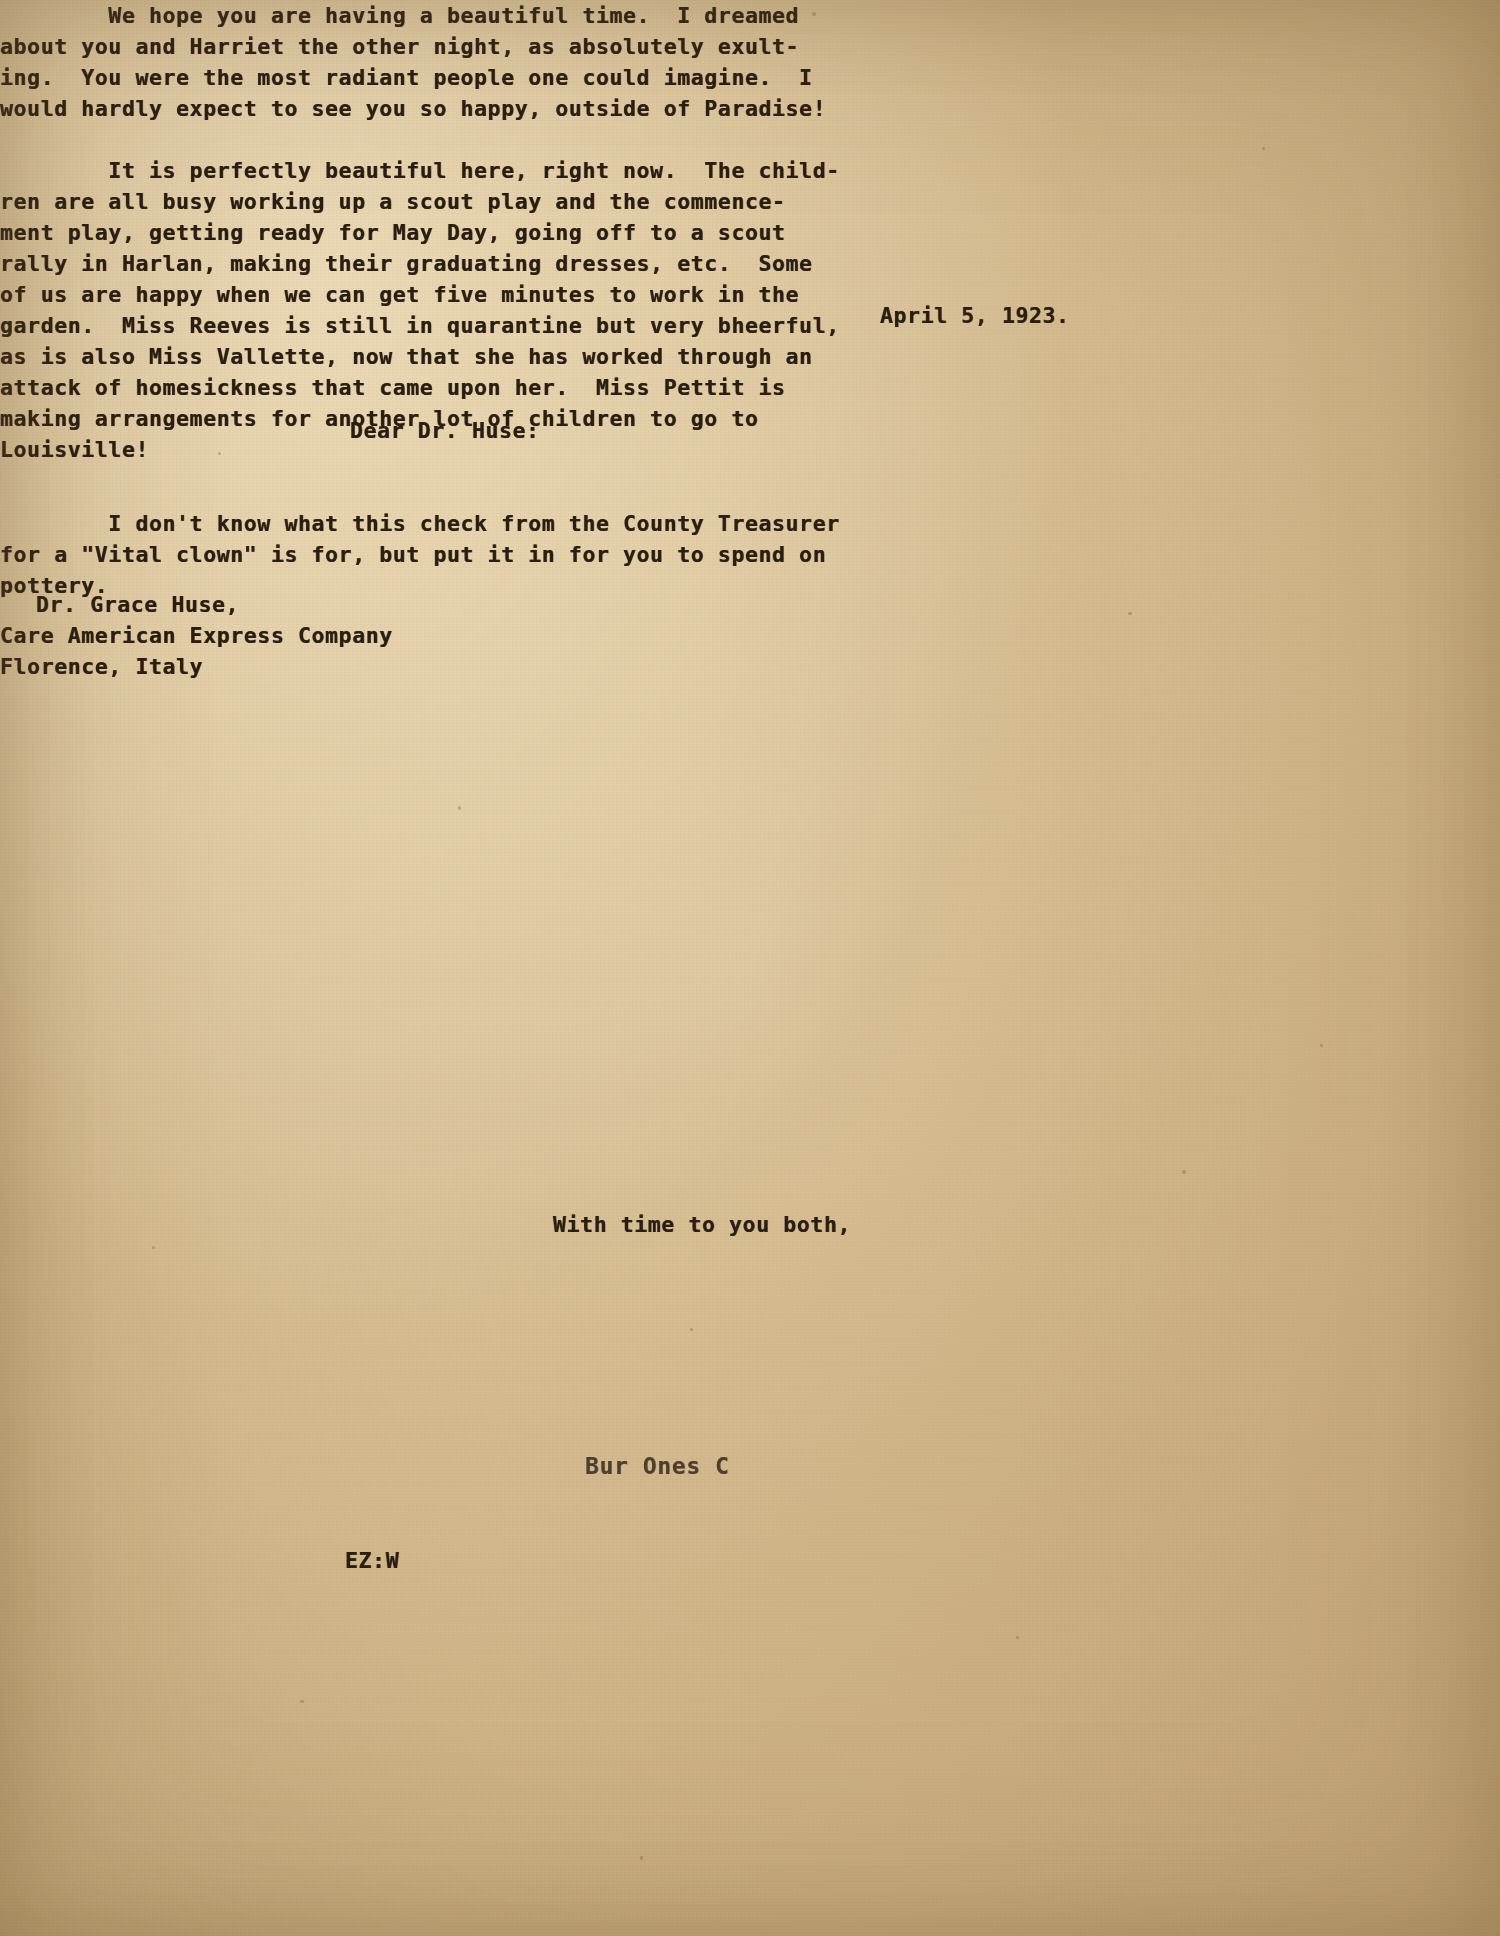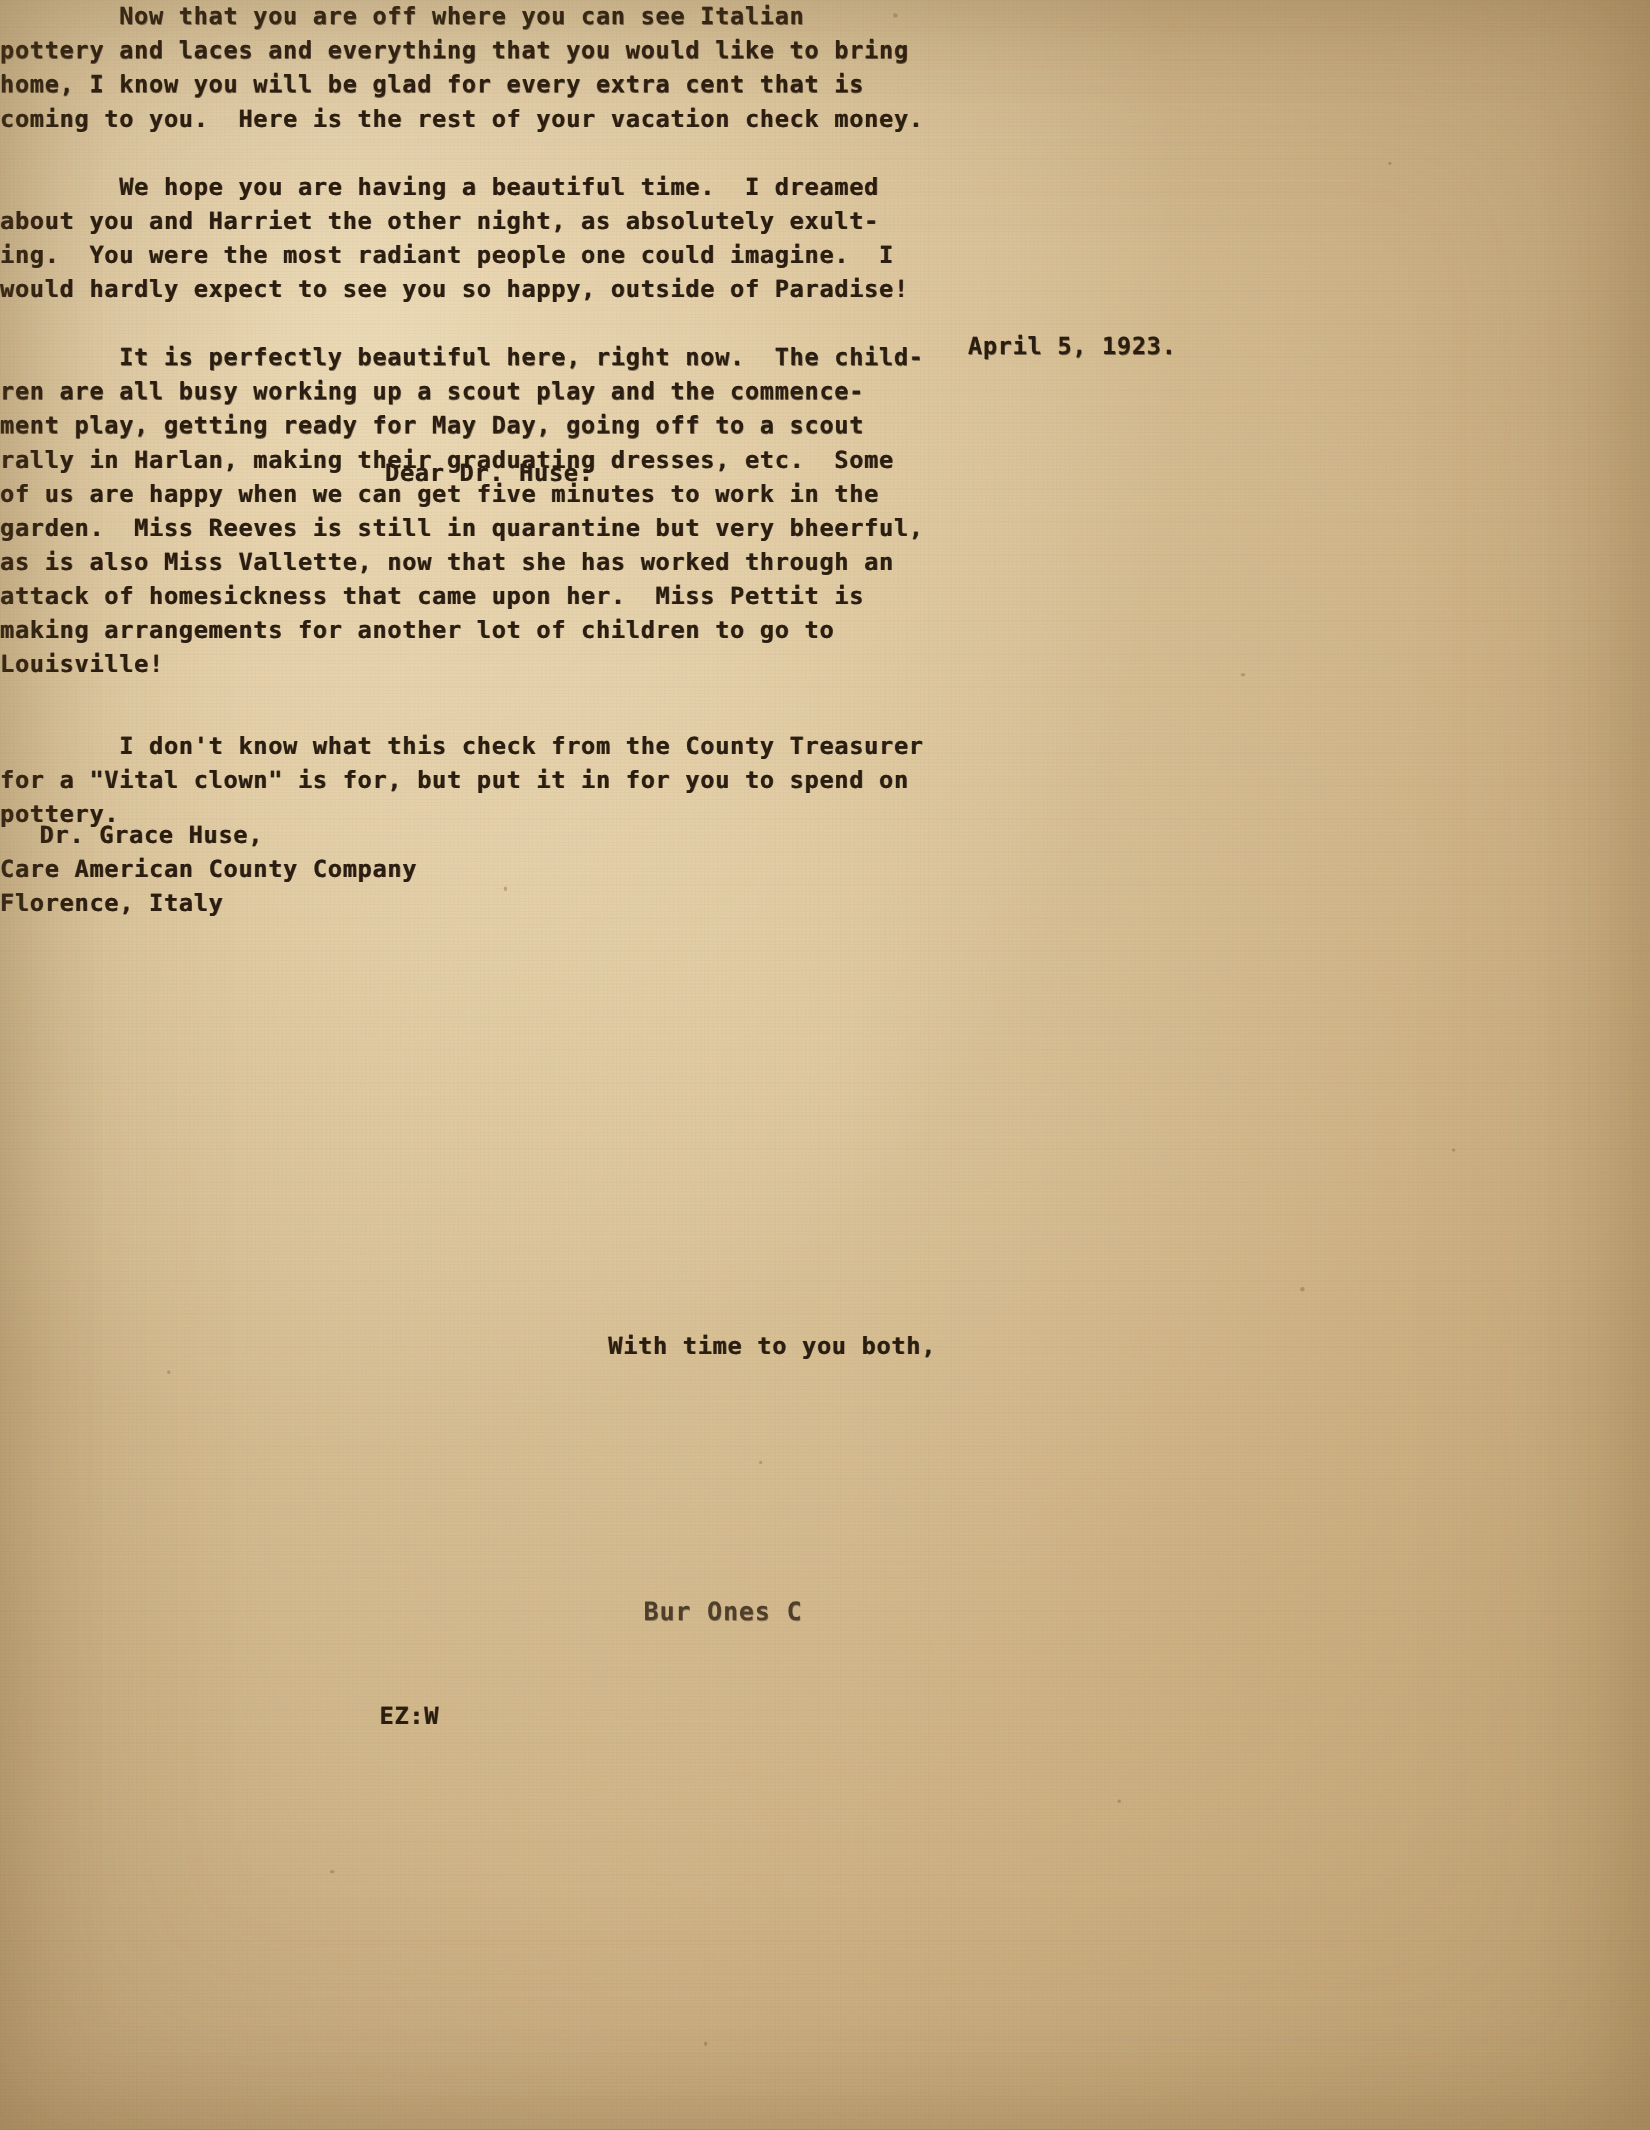--- a/index.html
+++ b/index.html
@@ -124,10 +124,6 @@
     <div class="tw" id="salutation">Dear Dr. Huse:</div>
 
     <div id="body-block">
-      <div class="tw para" style="position:relative;left:0;top:0;">        Now that you are off where you can see Italian
-pottery and laces and everything that you would like to bring
-home, I know you will be glad for every extra cent that is
-coming to you.  Here is the rest of your vacation check money.</div>
       <div class="tw para" style="position:relative;left:0;top:0;">        We hope you are having a beautiful time.  I dreamed
 about you and Harriet the other night, as absolutely exult-
 ing.  You were the most radiant people one could imagine.  I

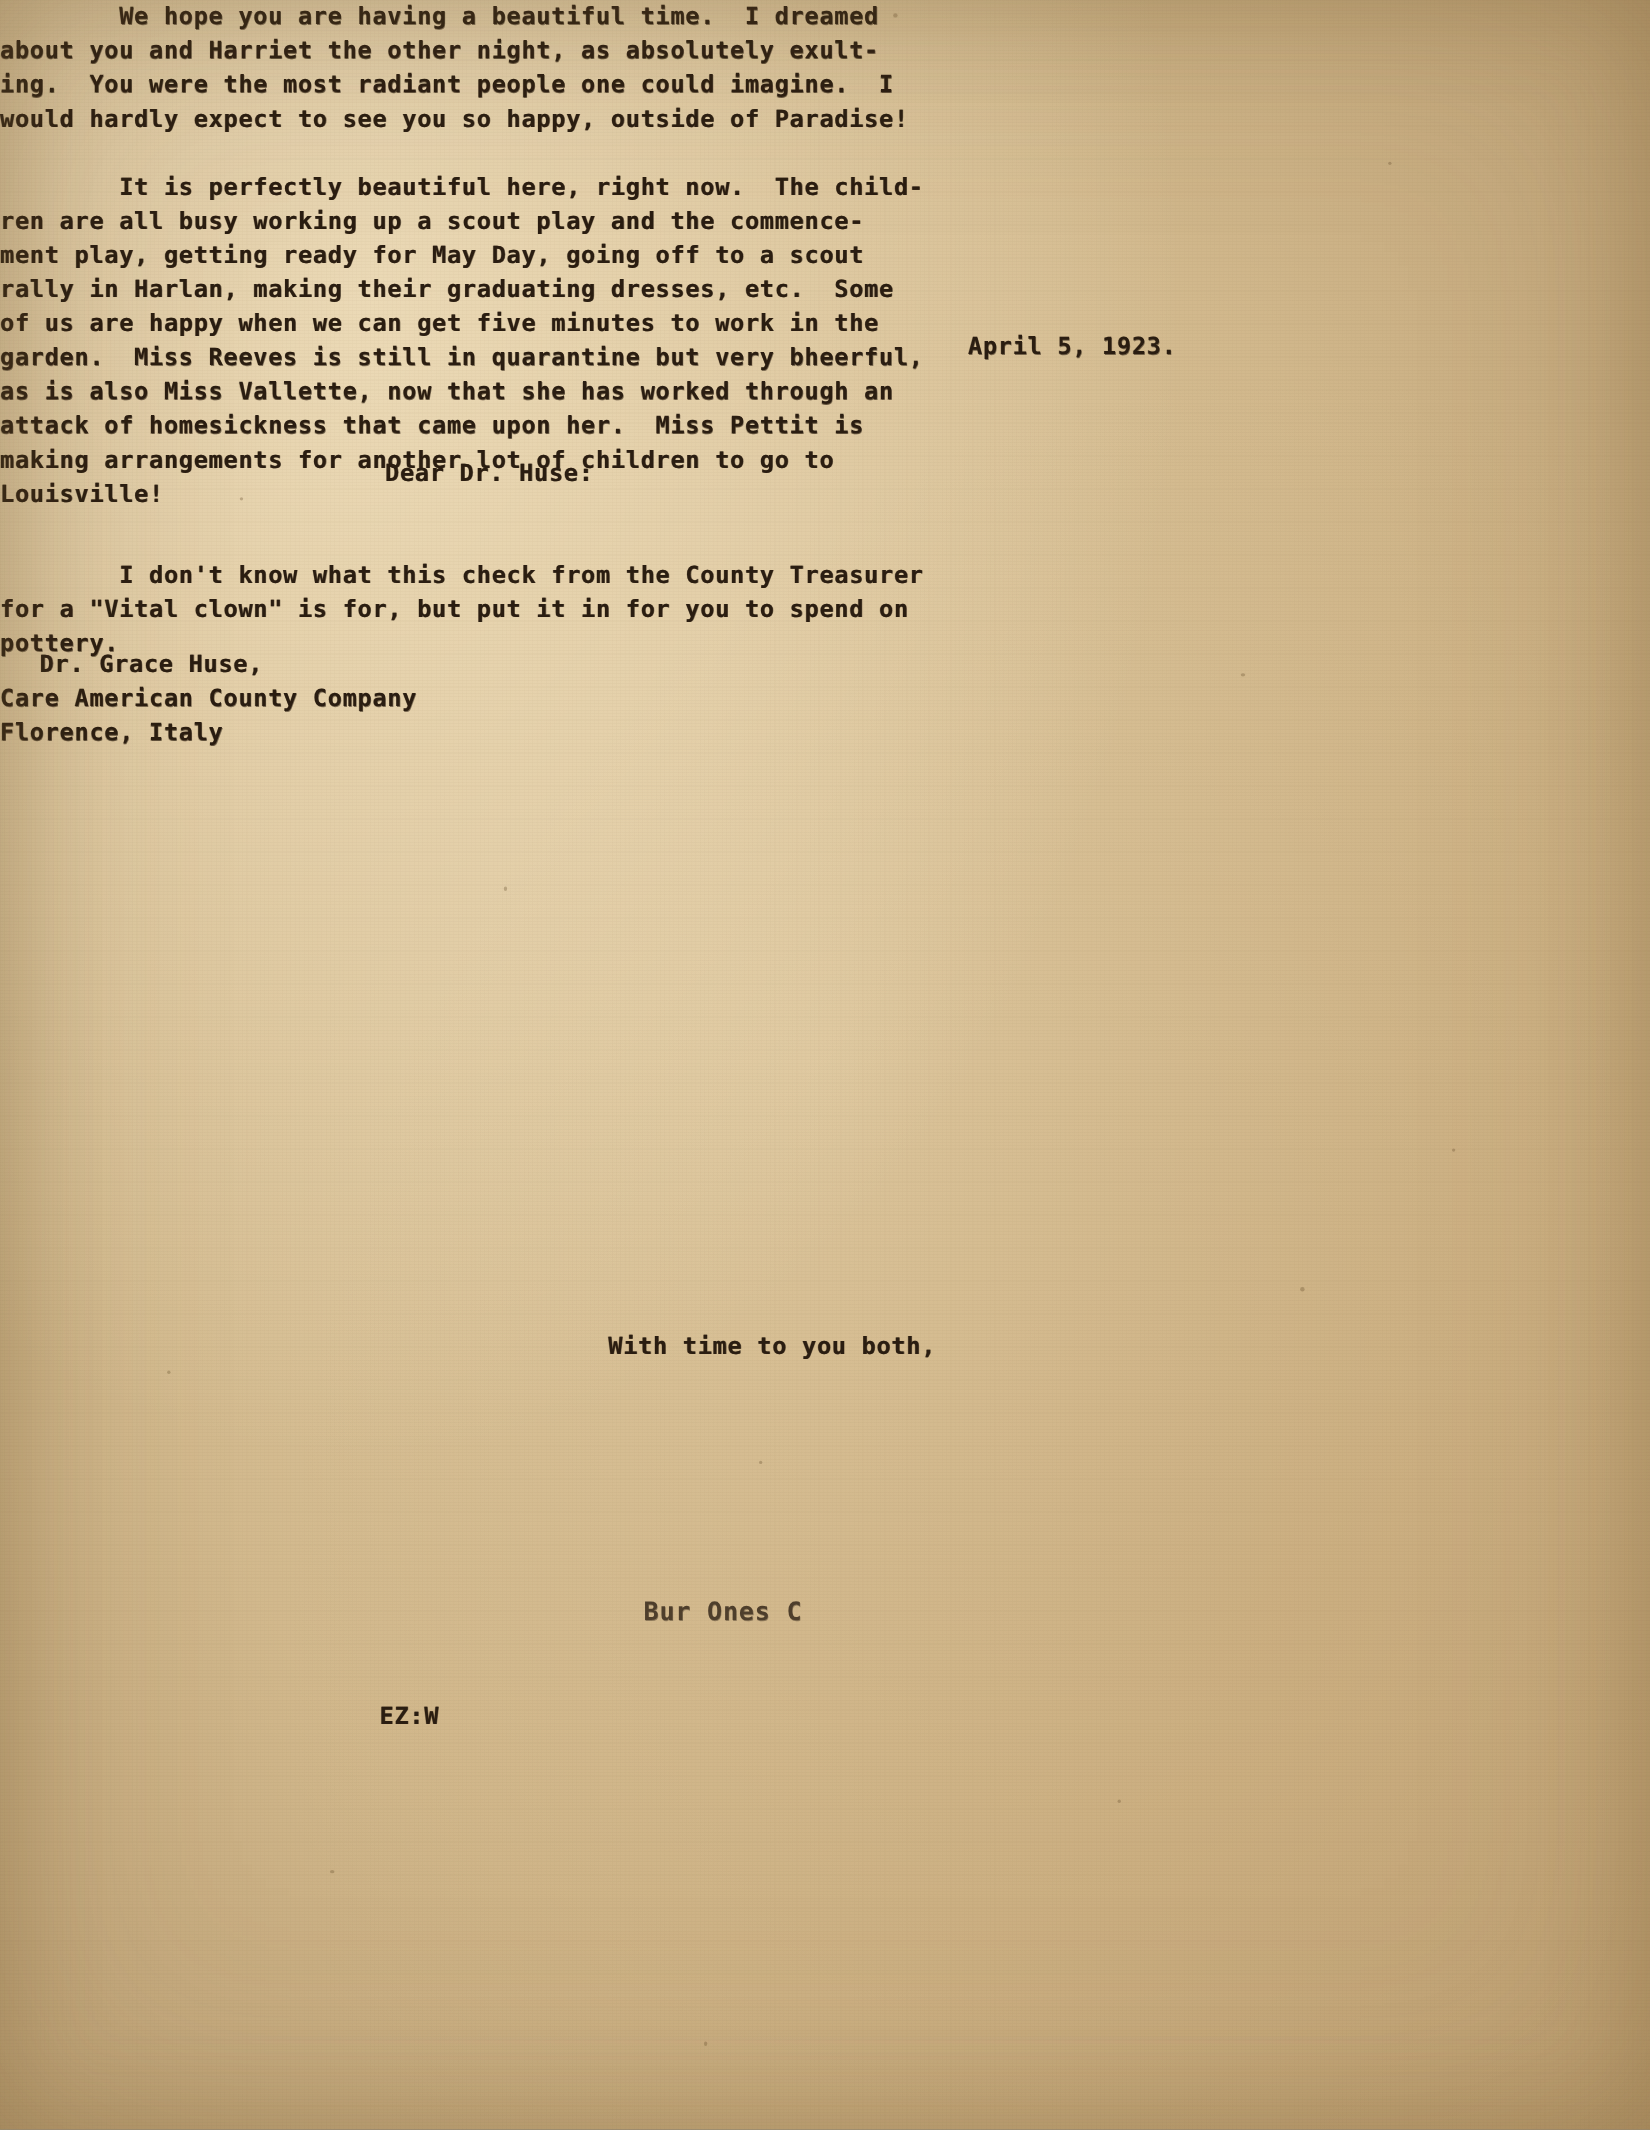--- a/index.html
+++ b/index.html
@@ -147,7 +147,7 @@
 
     <div id="address-block">
       <div class="tw" style="position:relative;left:0;top:0;padding-left:36px;">Dr. Grace Huse,</div>
-      <div class="tw" style="position:relative;left:0;top:0;">Care American County Company</div>
+      <div class="tw" style="position:relative;left:0;top:0;">Care American Express Company</div>
       <div class="tw" style="position:relative;left:0;top:0;">Florence, Italy</div>
     </div>
 

